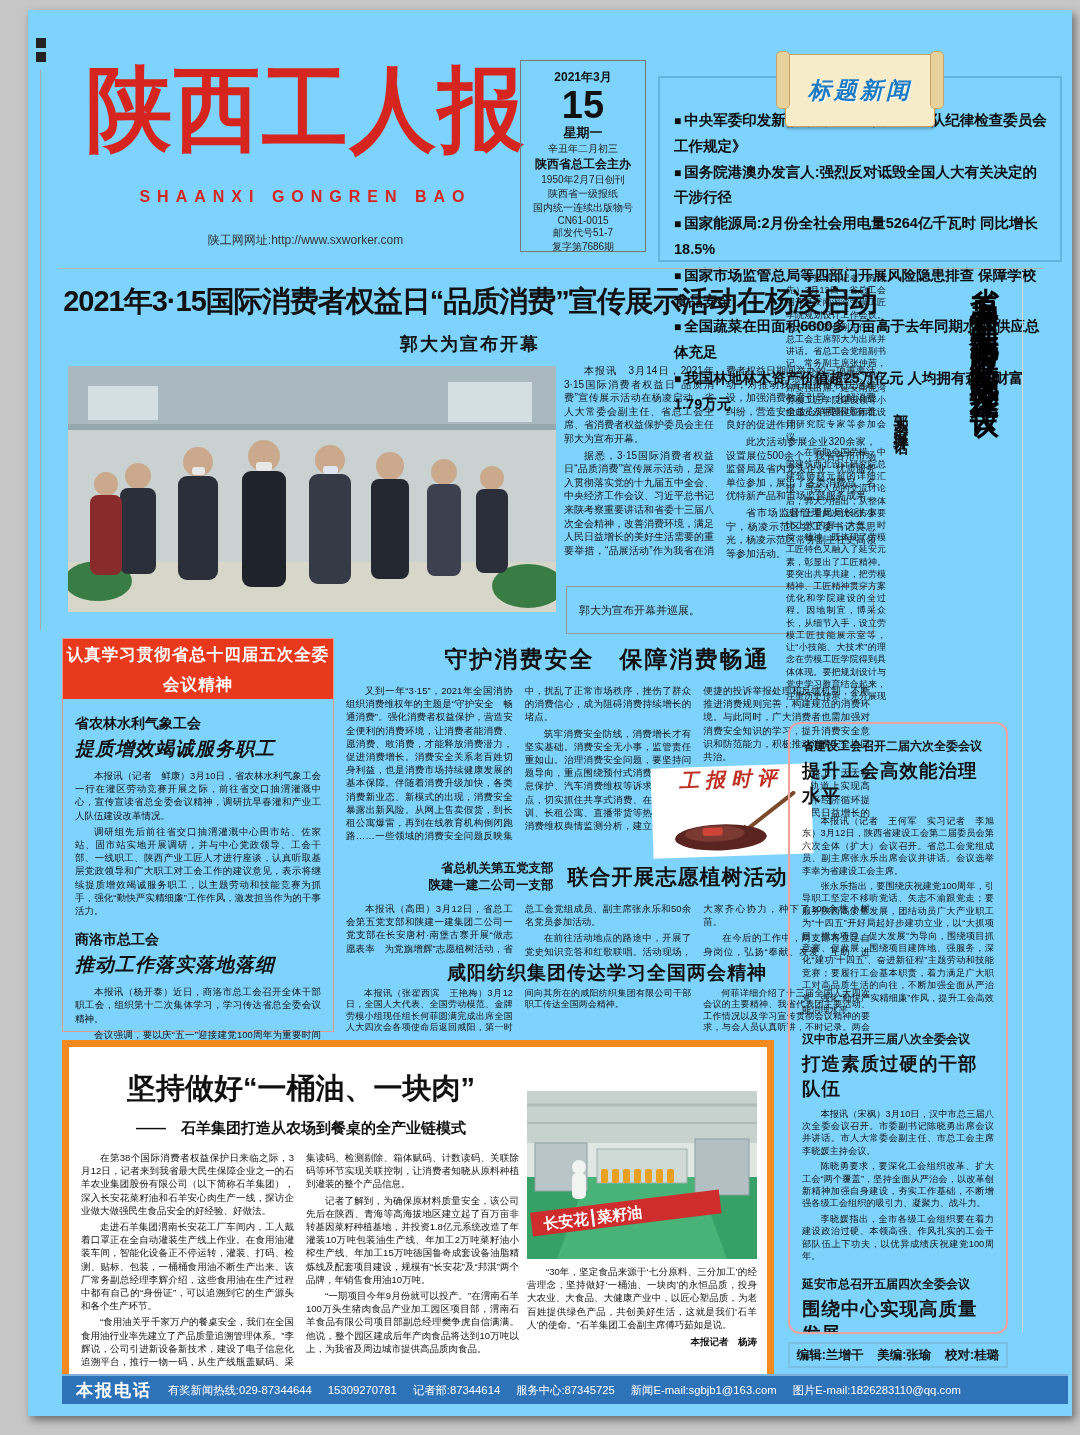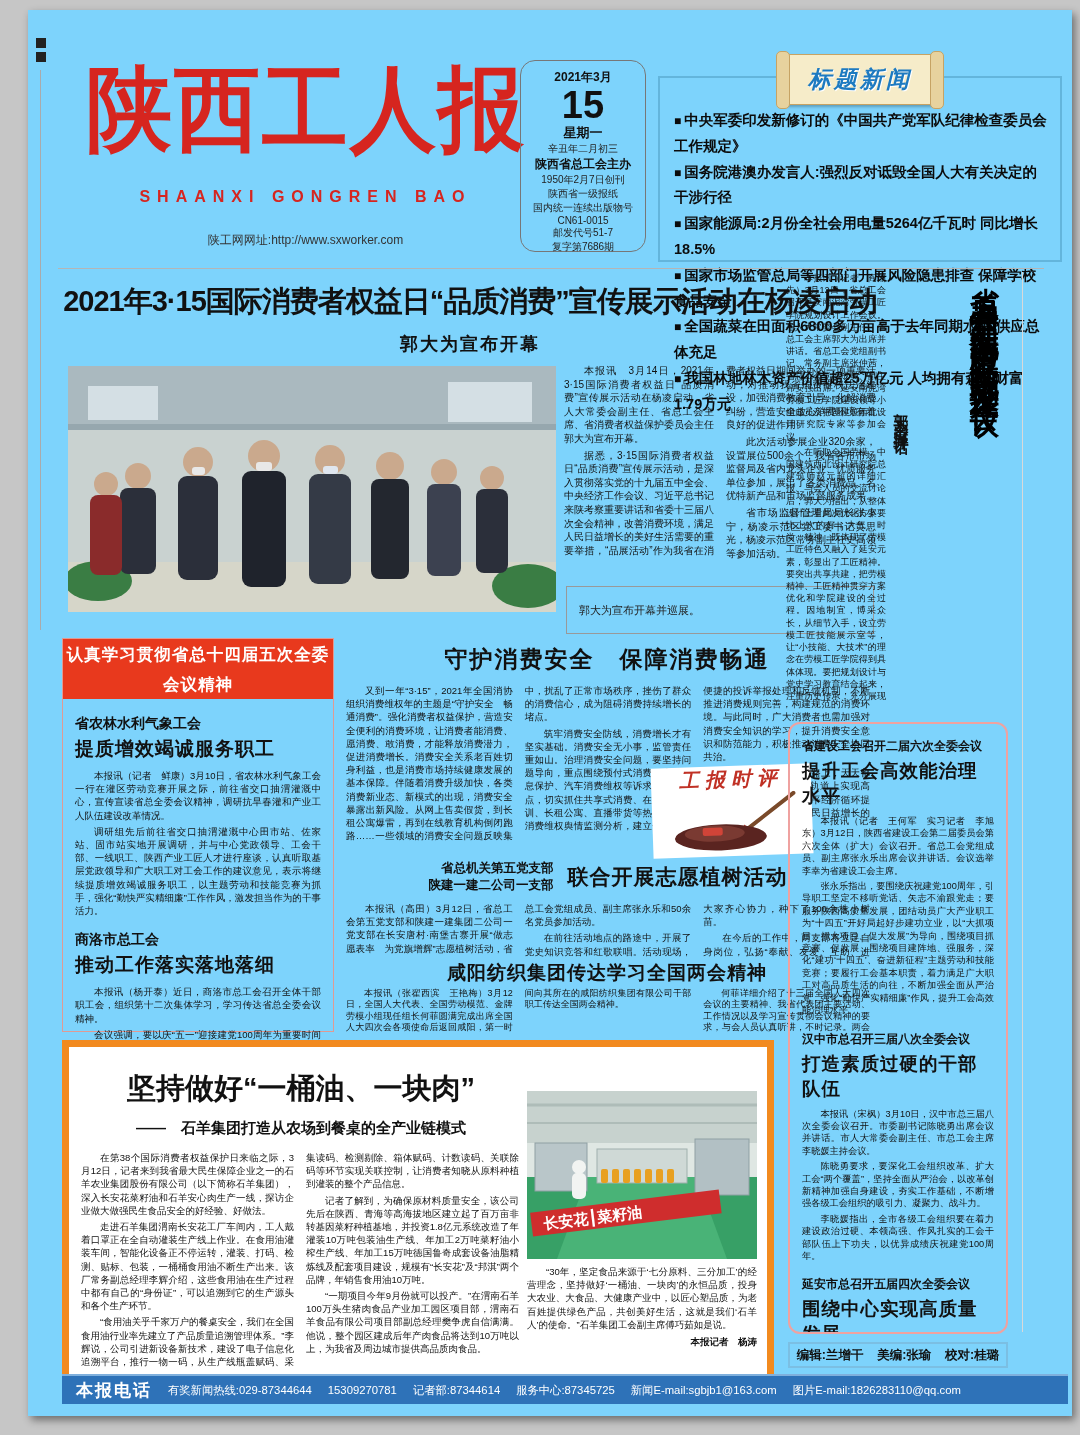--- a/index.html
+++ b/index.html
@@ -101,7 +101,7 @@
   <div class="abs mast-latin" style="left:55px;top:178px;width:445px;">SHAANXI GONGREN BAO</div>
   <div class="abs mast-web" style="left:55px;top:222px;width:445px;">陕工网网址:http://www.sxworker.com</div>
 
-  <div class="abs datebox" style="left:492px;top:50px;width:126px;height:192px;border-radius:15px;">
+  <div class="abs datebox" style="left:492px;top:50px;width:126px;height:192px;">
     <div class="db-m">2021年3月</div>
     <div class="db-day">15</div>
     <div class="db-week">星期一</div>

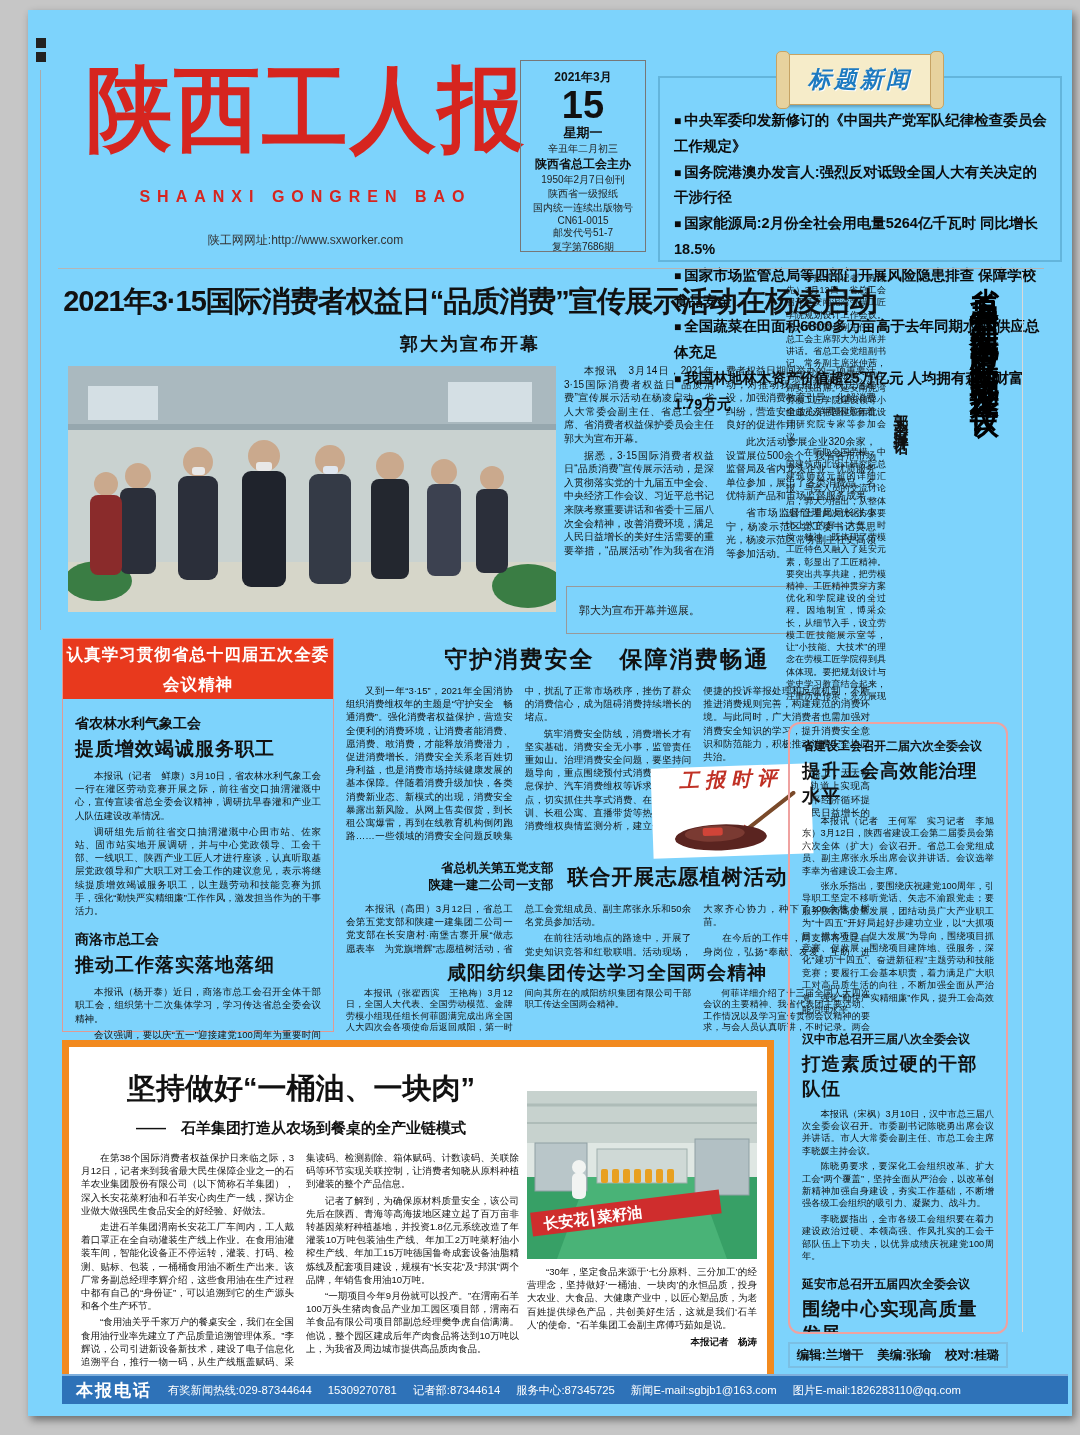--- a/index.html
+++ b/index.html
@@ -27,7 +27,7 @@
   
   .hlbox{border:2px solid #63b5dc;box-sizing:border-box;}
   .scroll{position:absolute;top:-24px;left:50%;transform:translateX(-50%);
-          background:#f6ecc9;border:1px solid #c6a364;border-radius:4px;padding:9px 22px;
+          background:#f6ecc9;border:1px solid #c6a364;border-radius:4px;padding:20px 22px;
           box-shadow:0 2px 3px rgba(0,0,0,.25);white-space:nowrap;}
   .scroll:before,.scroll:after{content:"";position:absolute;top:-4px;width:12px;height:56px;
           background:#e7d29e;border:1px solid #c6a364;border-radius:5px;}

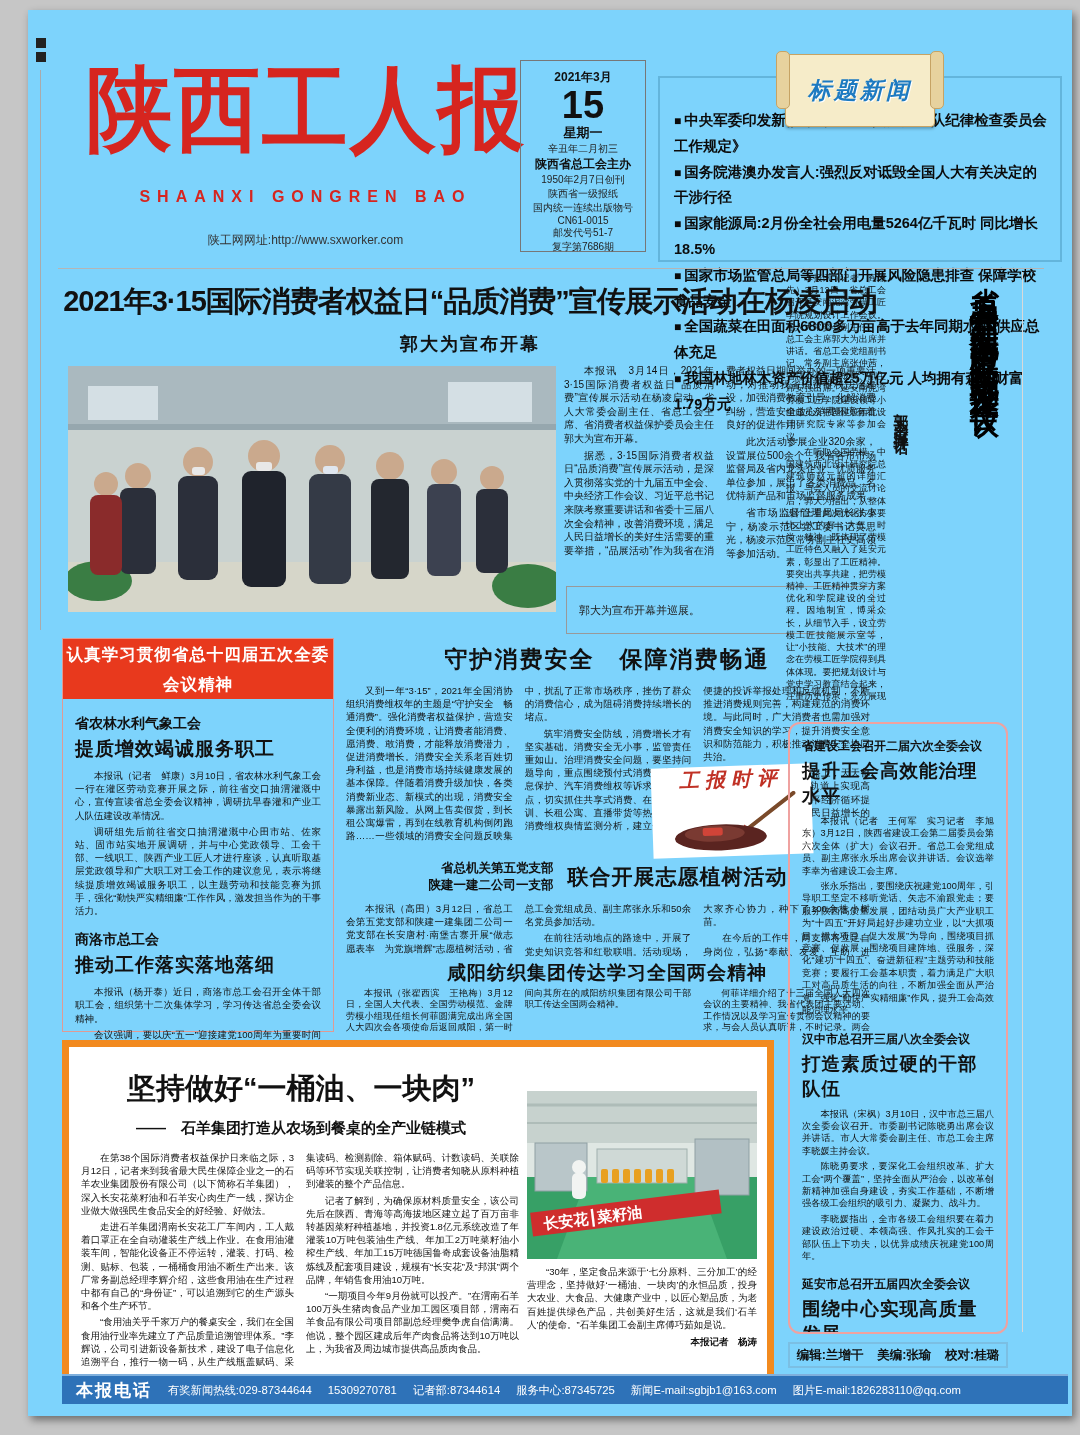--- a/index.html
+++ b/index.html
@@ -53,7 +53,7 @@
                 line-height:30px;letter-spacing:1px;}
   .study-inner{padding:10px 12px;}
   .org{font-size:14px;font-weight:bold;margin-top:6px;}
-  .a-title{font-size:19px;font-weight:900;margin:3px 0 7px 0;letter-spacing:1px;}
+  .a-title{font-size:19px;font-weight:900;margin:3px 0 7px 0;letter-spacing:1px;font-style:italic;}
   .body95{font-size:9.5px;line-height:13.2px;}
   .body9{font-size:9px;line-height:11.4px;}
   .cols3{column-count:3;column-gap:12px;}

